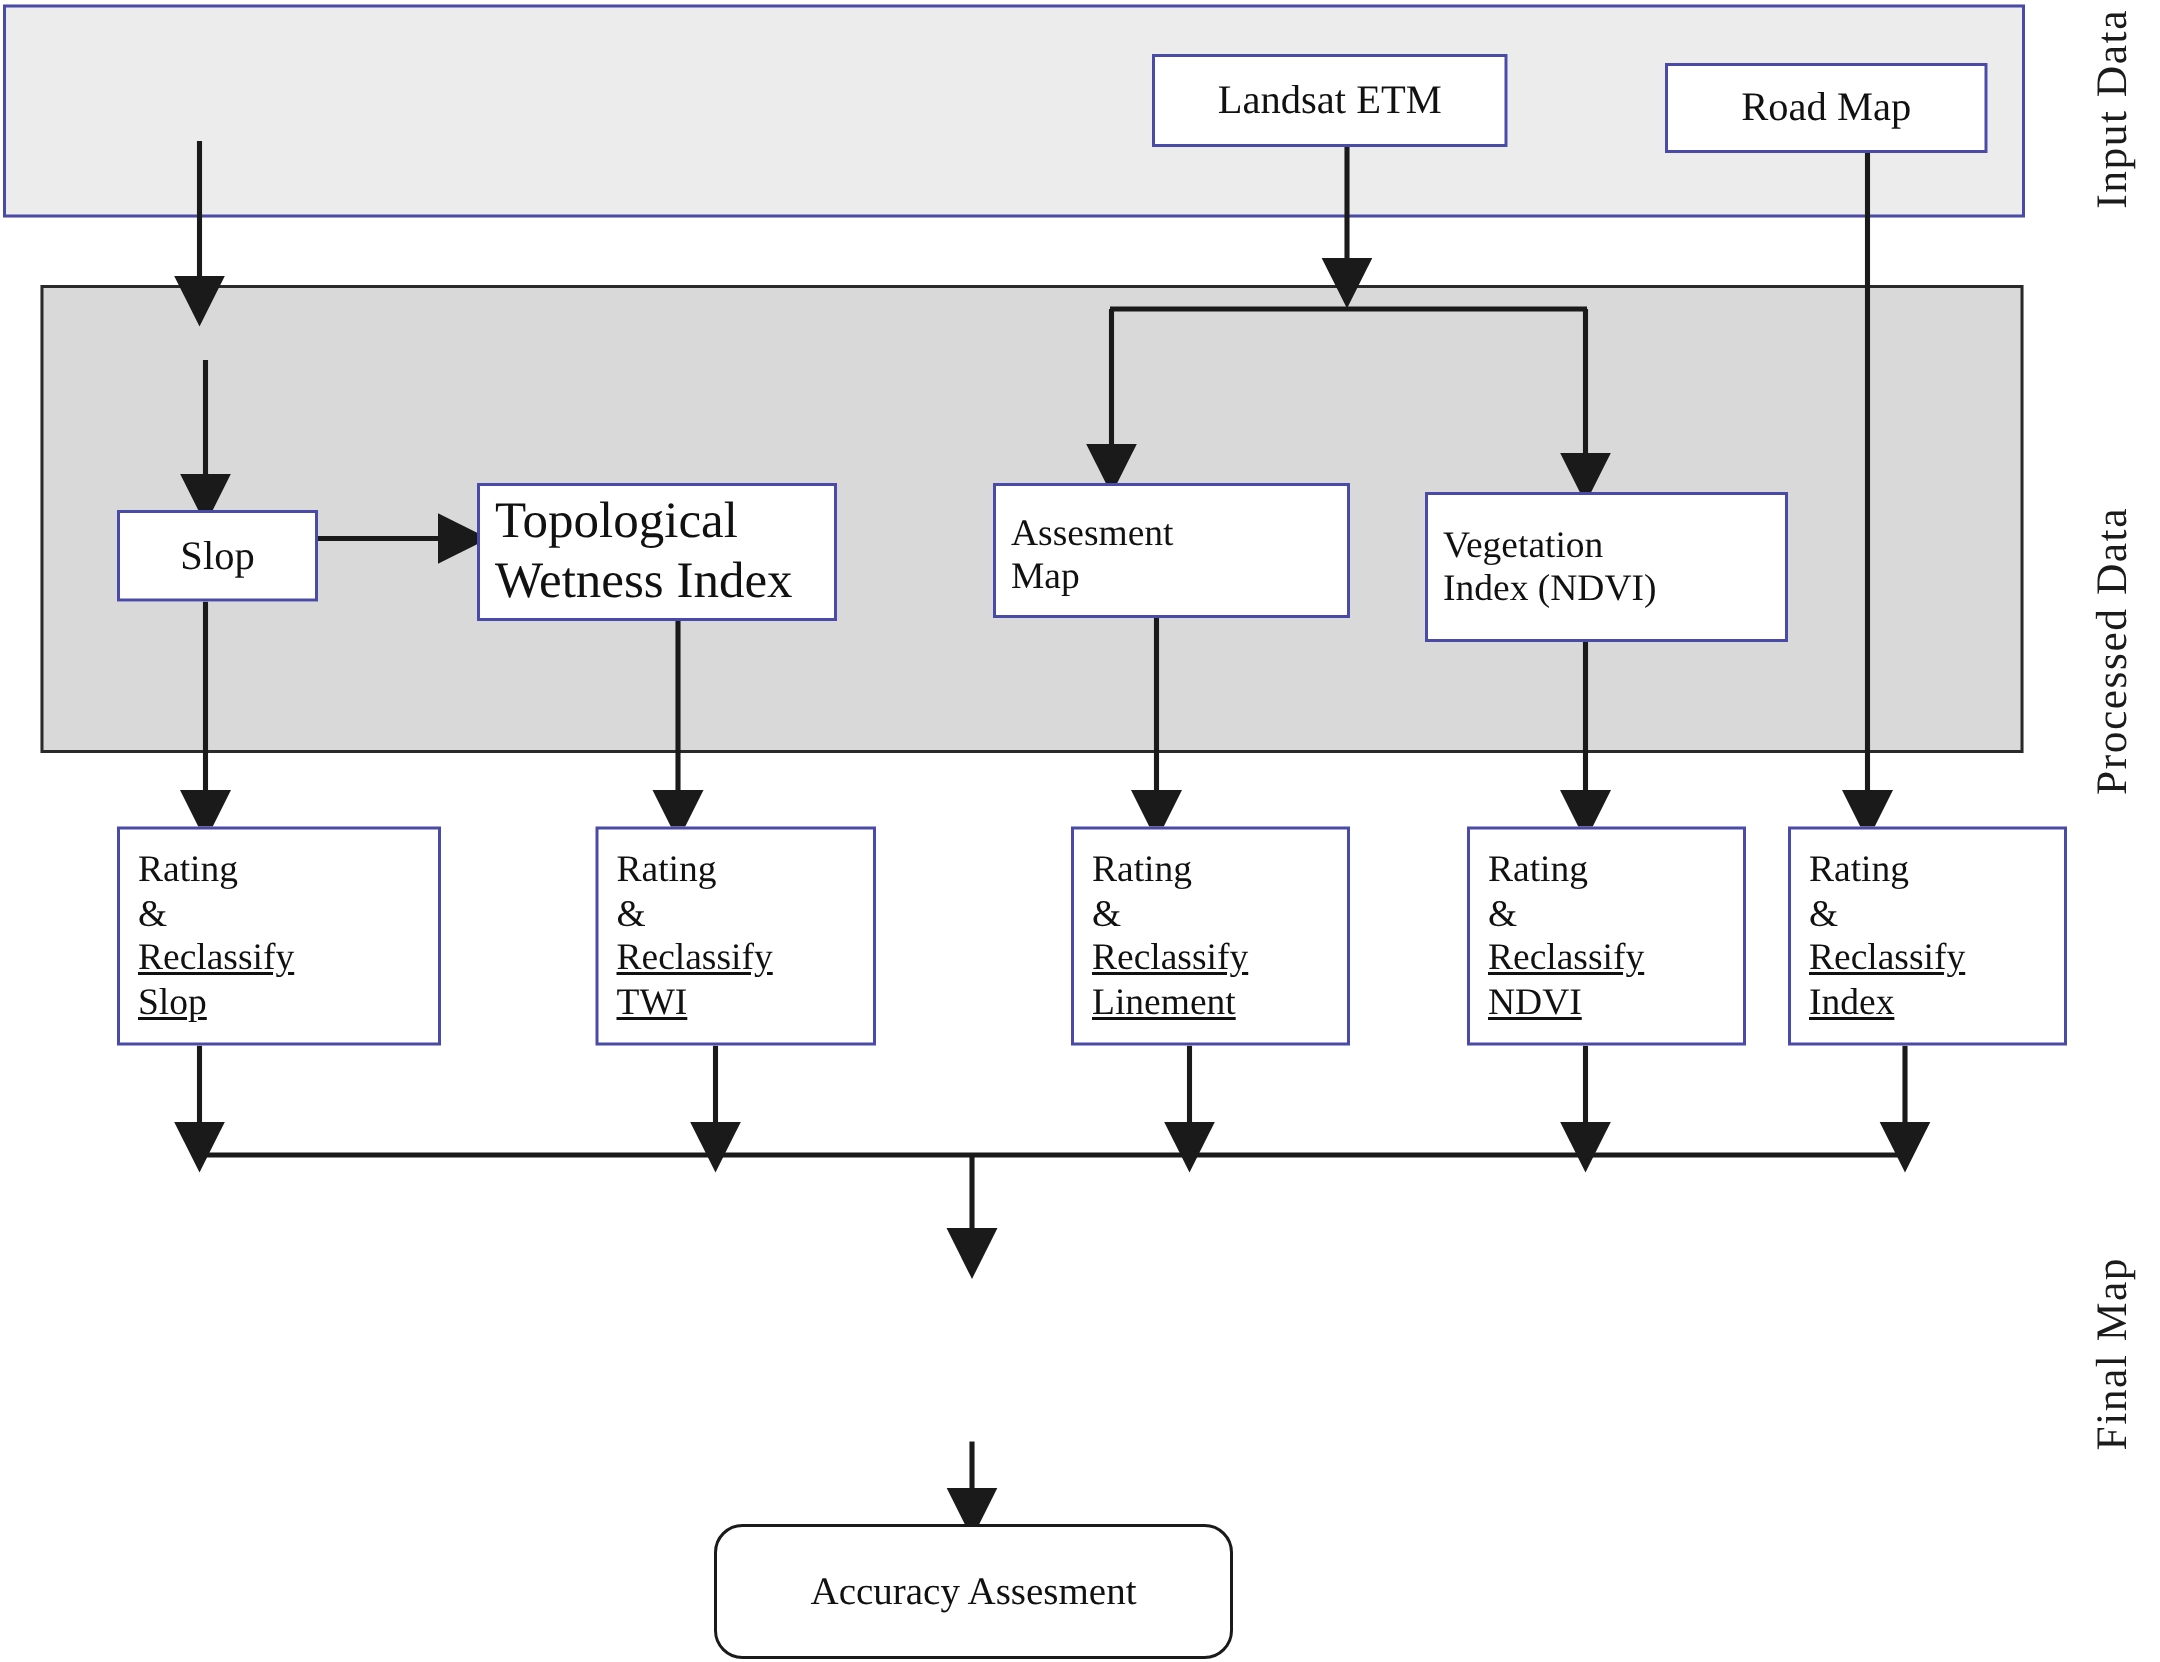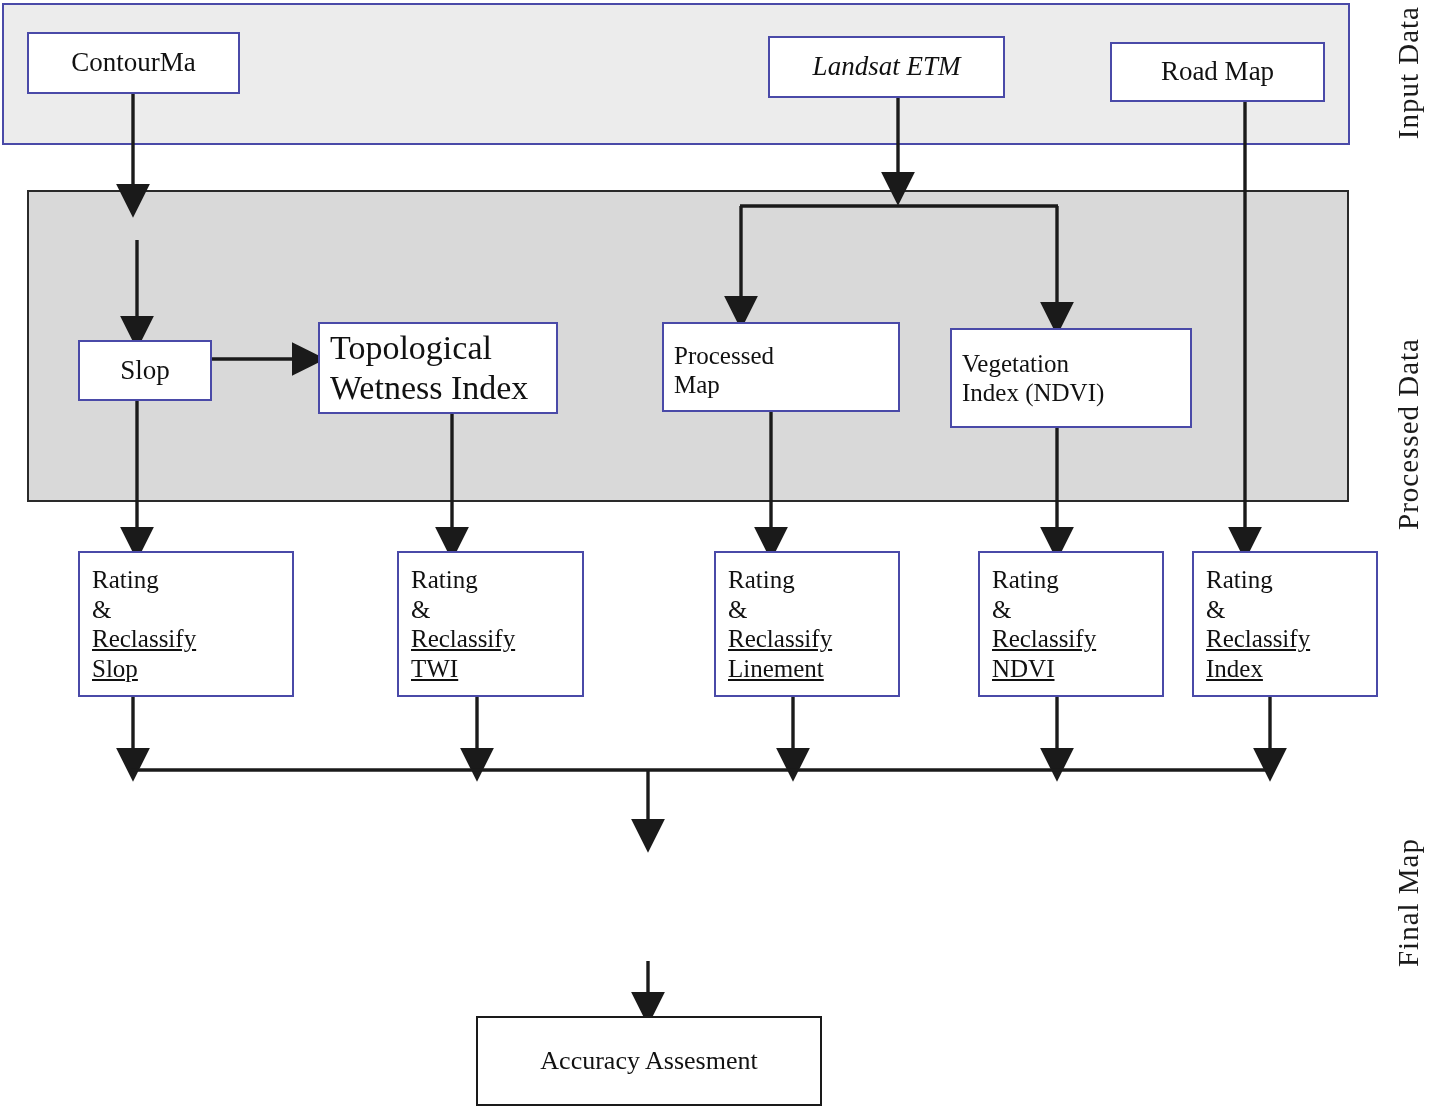--- a/index.html
+++ b/index.html
@@ -136,9 +136,6 @@
     </g>
   </svg>
 
-  <div class="node center" id="n-contour">
-    <span class="txt">ContourMa</span>
-  </div>
 
   <div class="node center" id="n-landsat">
     <span class="txt">Landsat ETM</span>

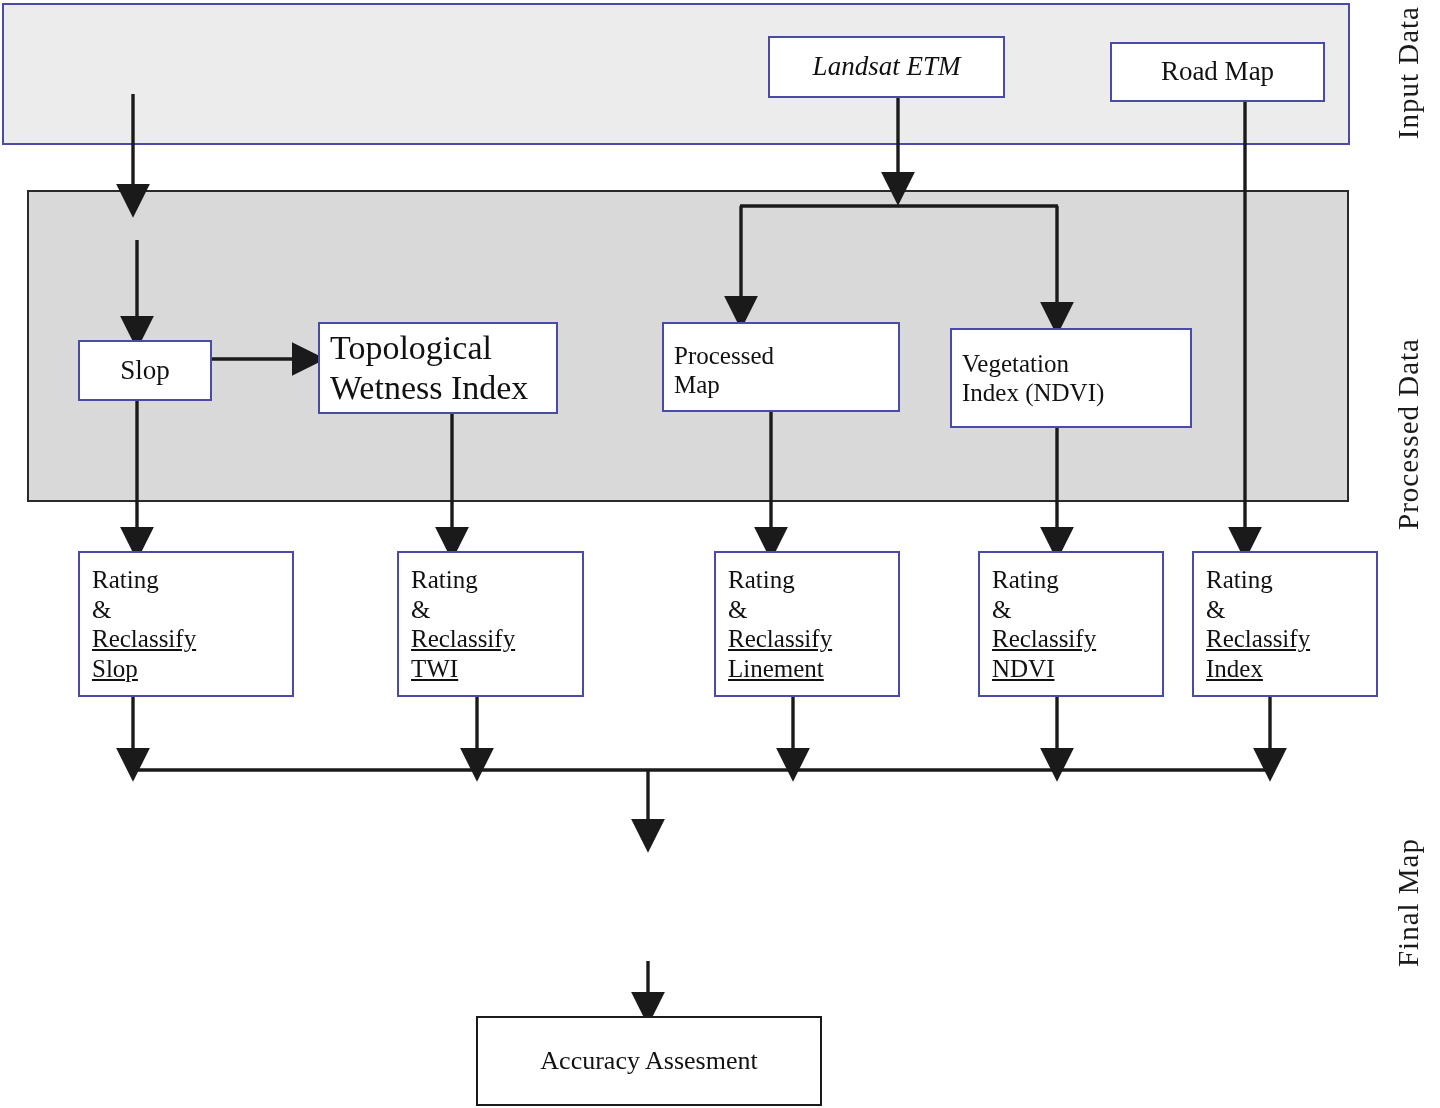--- a/index.html
+++ b/index.html
@@ -38,7 +38,7 @@
 
   
   #n-contour  {left:27px; top:32px;  width:213px;height:62px; font-size:27px;}
-  #n-landsat  {left:768px;top:36px;  width:237px;height:62px; font-size:27px;font-style:italic;}
+  #n-landsat  {left:768px;top:36px;  width:237px;height:62px; font-size:27px;}
   #n-road     {left:1110px;top:42px; width:215px;height:60px; font-size:27px;align-items:center;}
 
   #n-dem      {left:53px; top:208px; width:159px;height:64px; font-size:27px;}

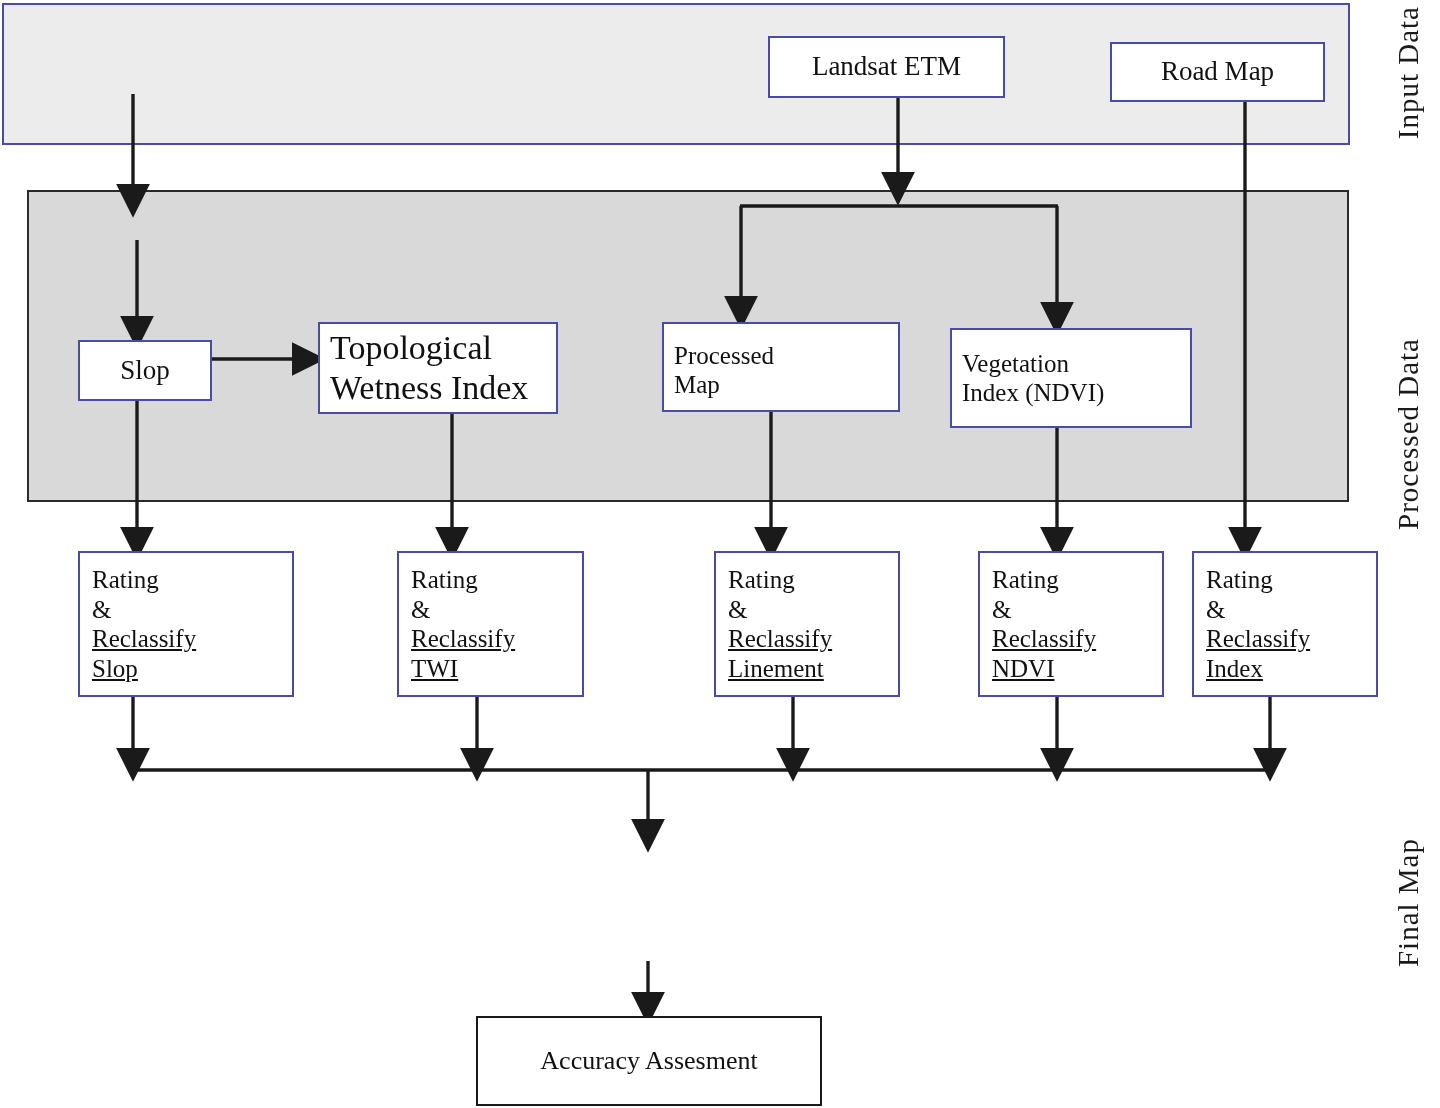--- a/index.html
+++ b/index.html
@@ -159,7 +159,7 @@
 
   <div class="node left" id="n-lineament">
     <span class="txt">
-      <span class="clipline">Processed</span>
+      <span class="clipline">Assesment</span>
       <span class="clipline">Map</span>
     </span>
   </div>

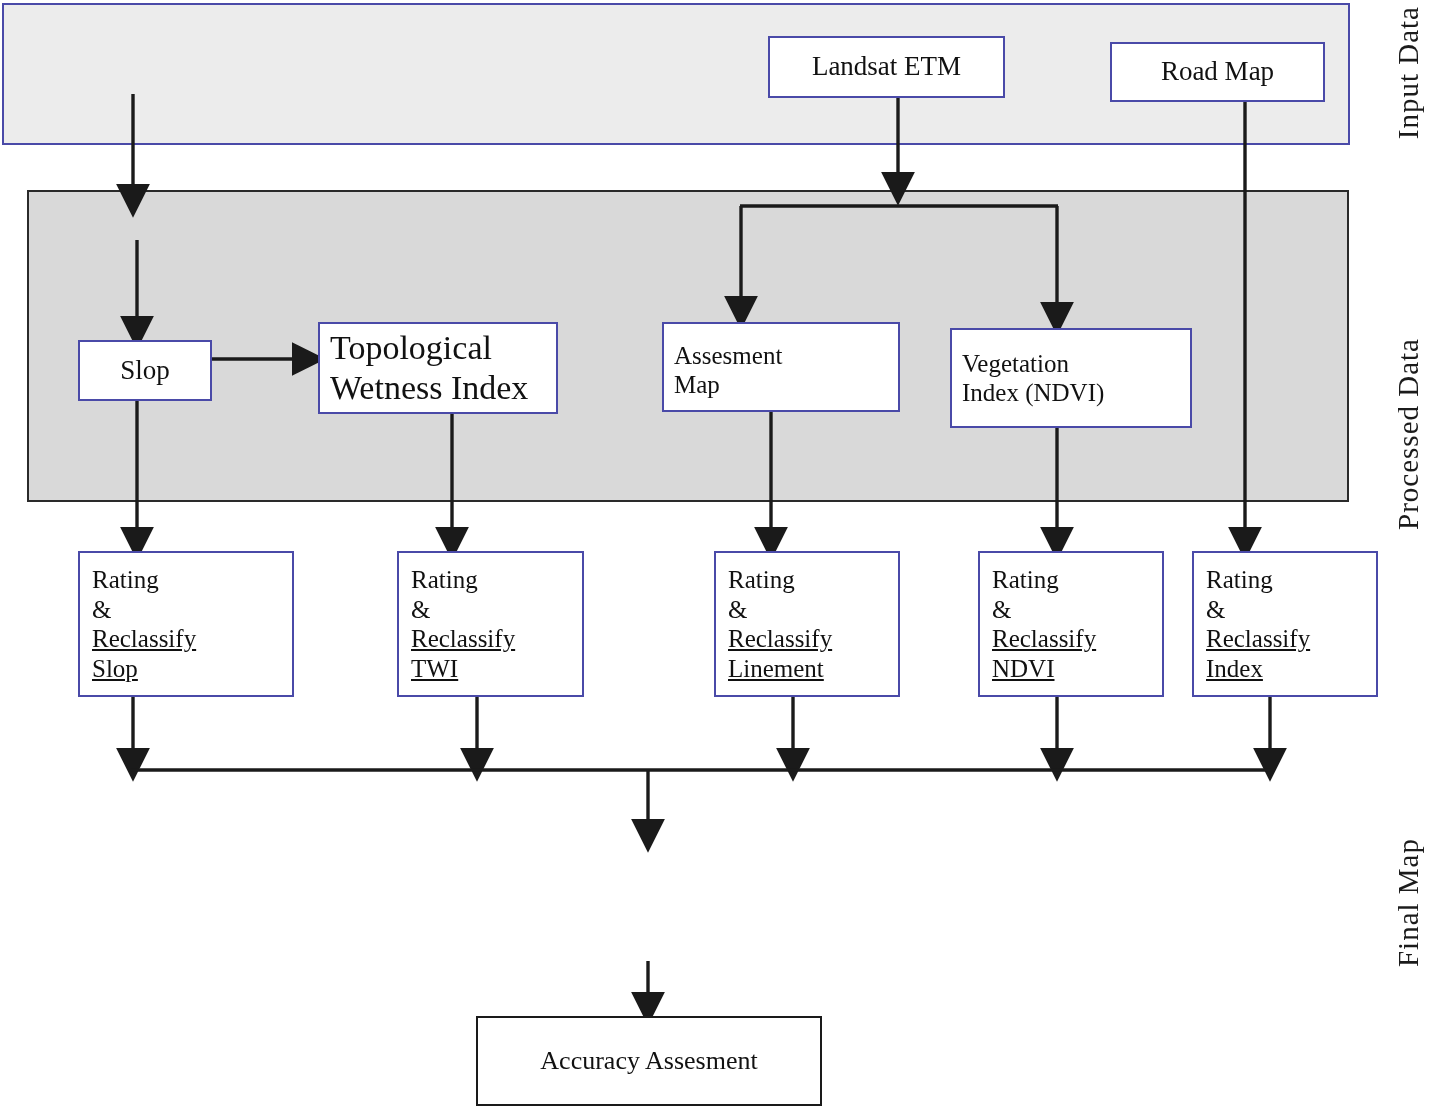--- a/index.html
+++ b/index.html
@@ -54,7 +54,7 @@
   #n-rate-road{left:1192px;top:551px;width:186px;height:146px;font-size:25px;}
 
   #n-weight   {left:476px;top:843px; width:346px;height:118px;font-size:26px;}
-  #n-accuracy {left:476px;top:1016px;width:346px;height:90px; font-size:26px;}
+  #n-accuracy {left:476px;top:1016px;width:346px;height:90px; font-size:26px;border-radius:19px;}
 
   
   .ratetxt{padding:0 12px;box-sizing:border-box;width:100%;}

